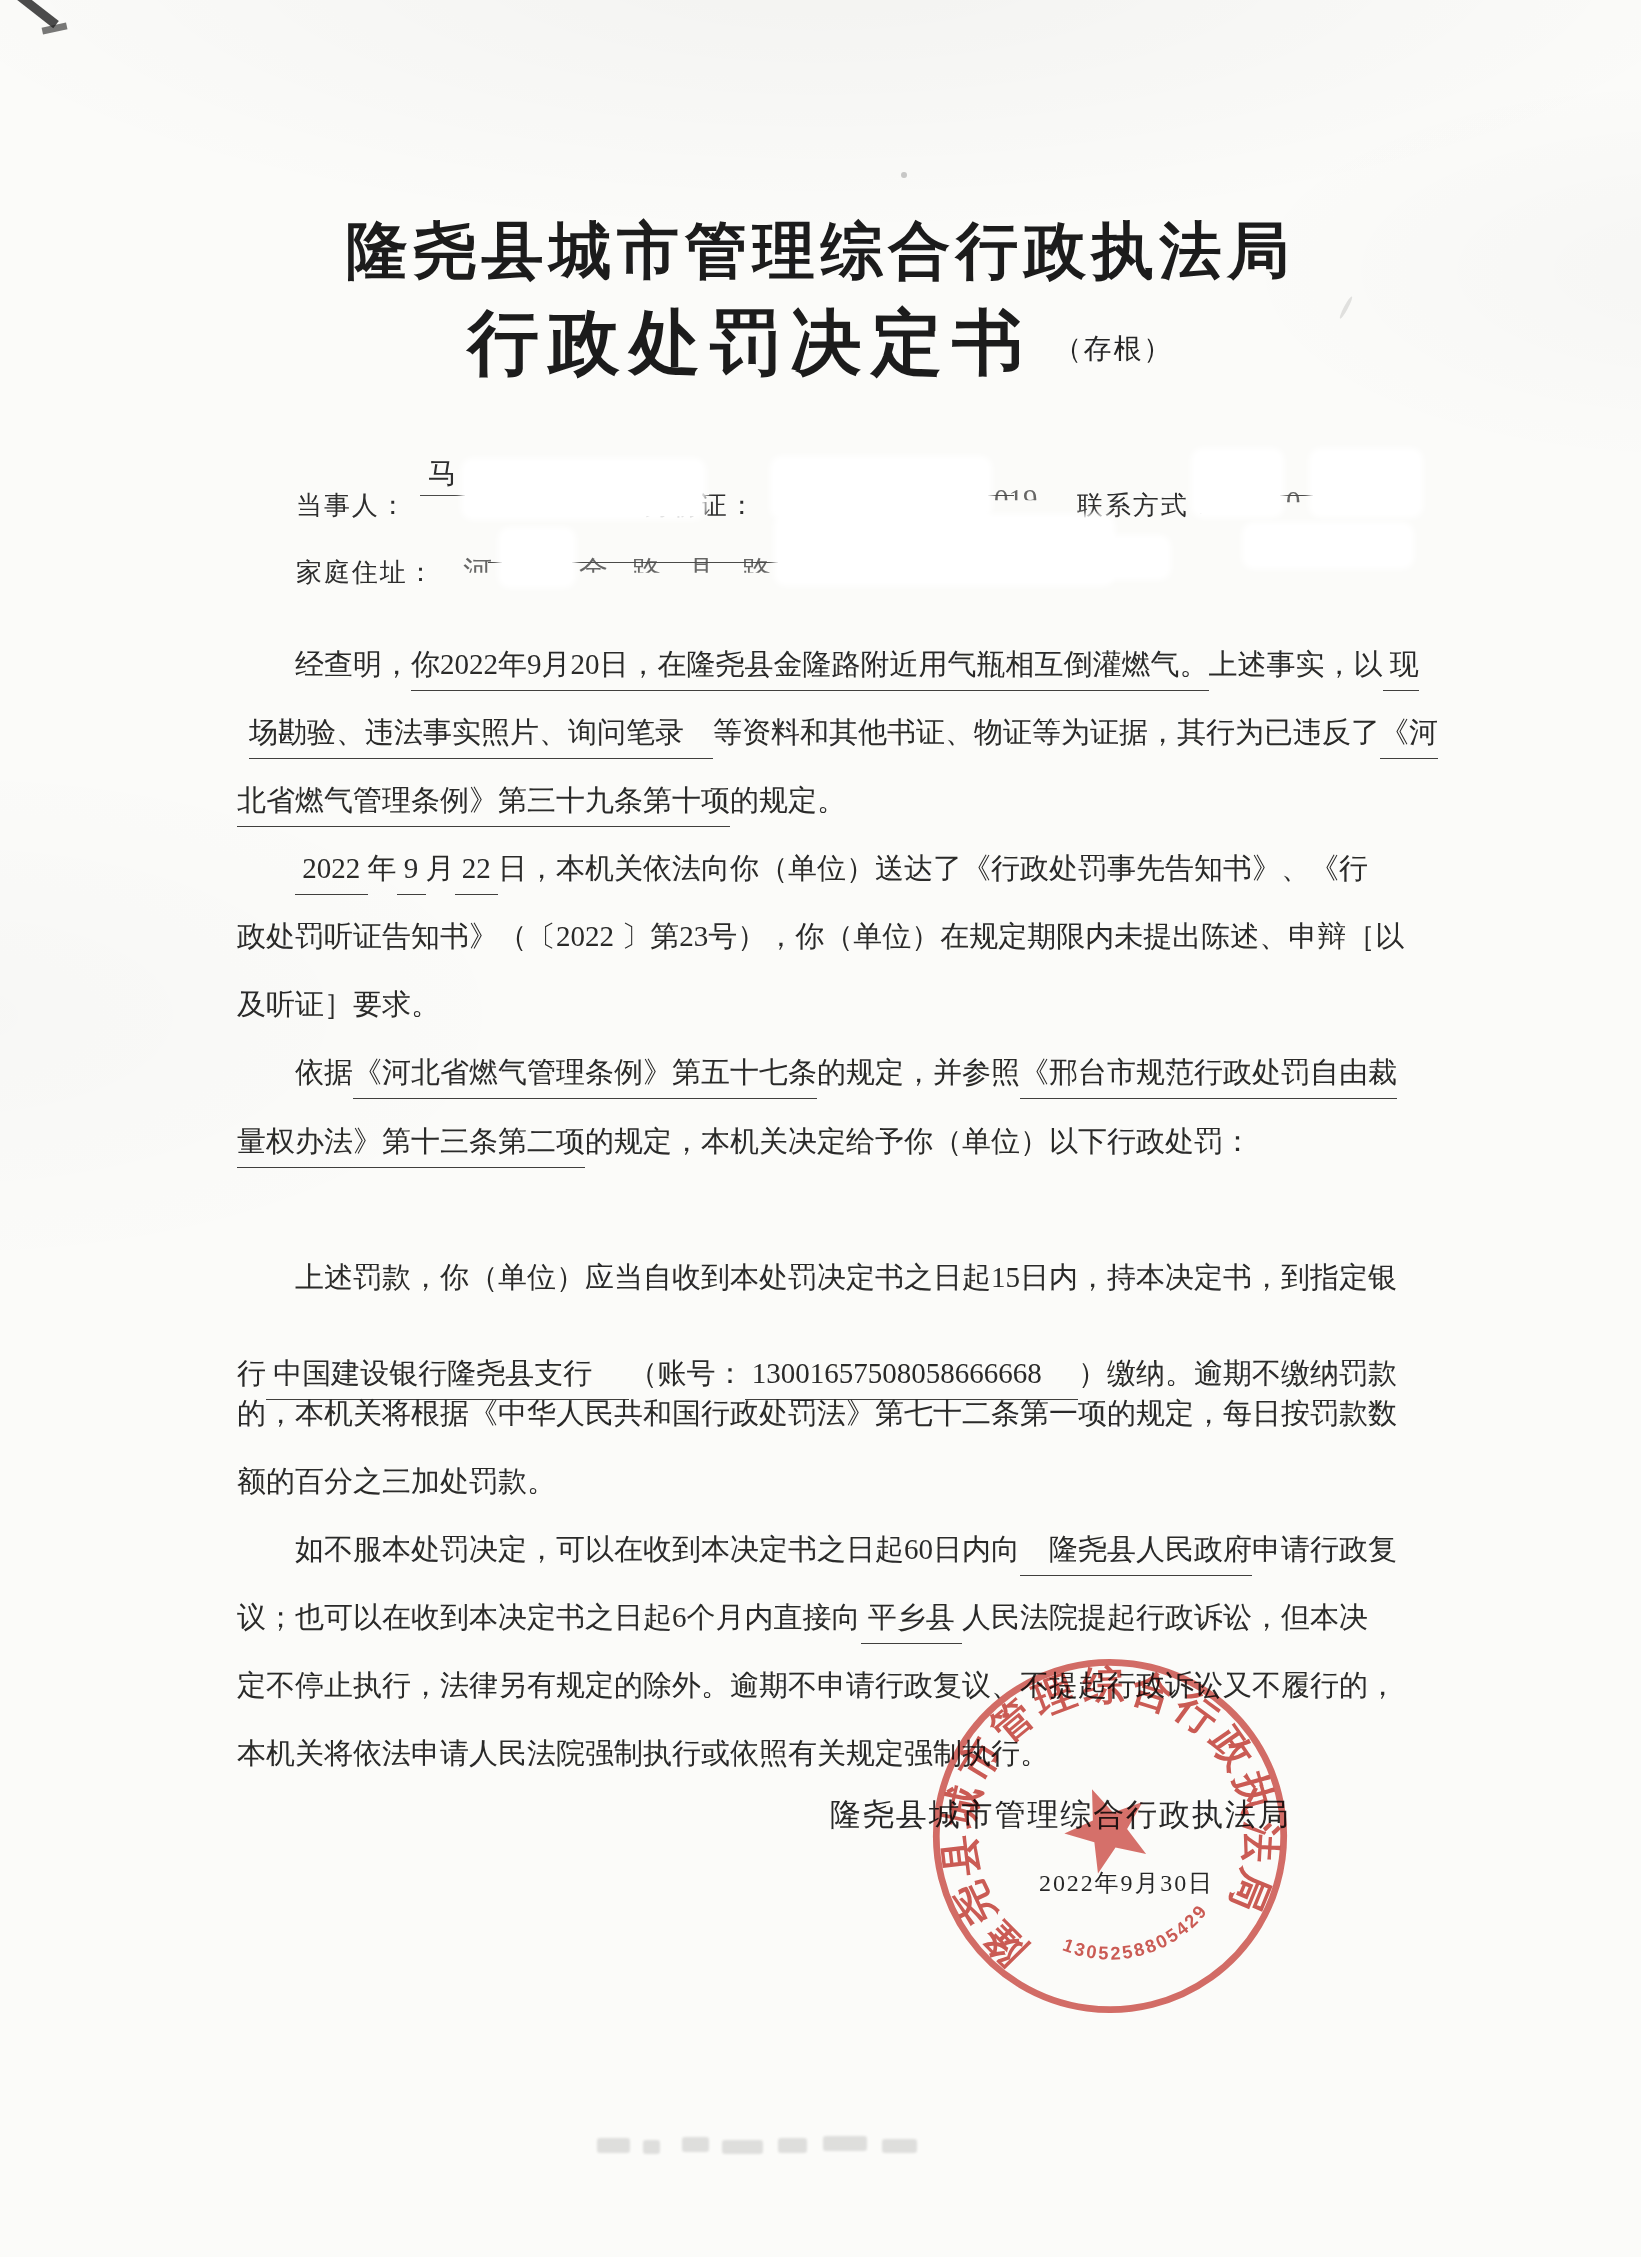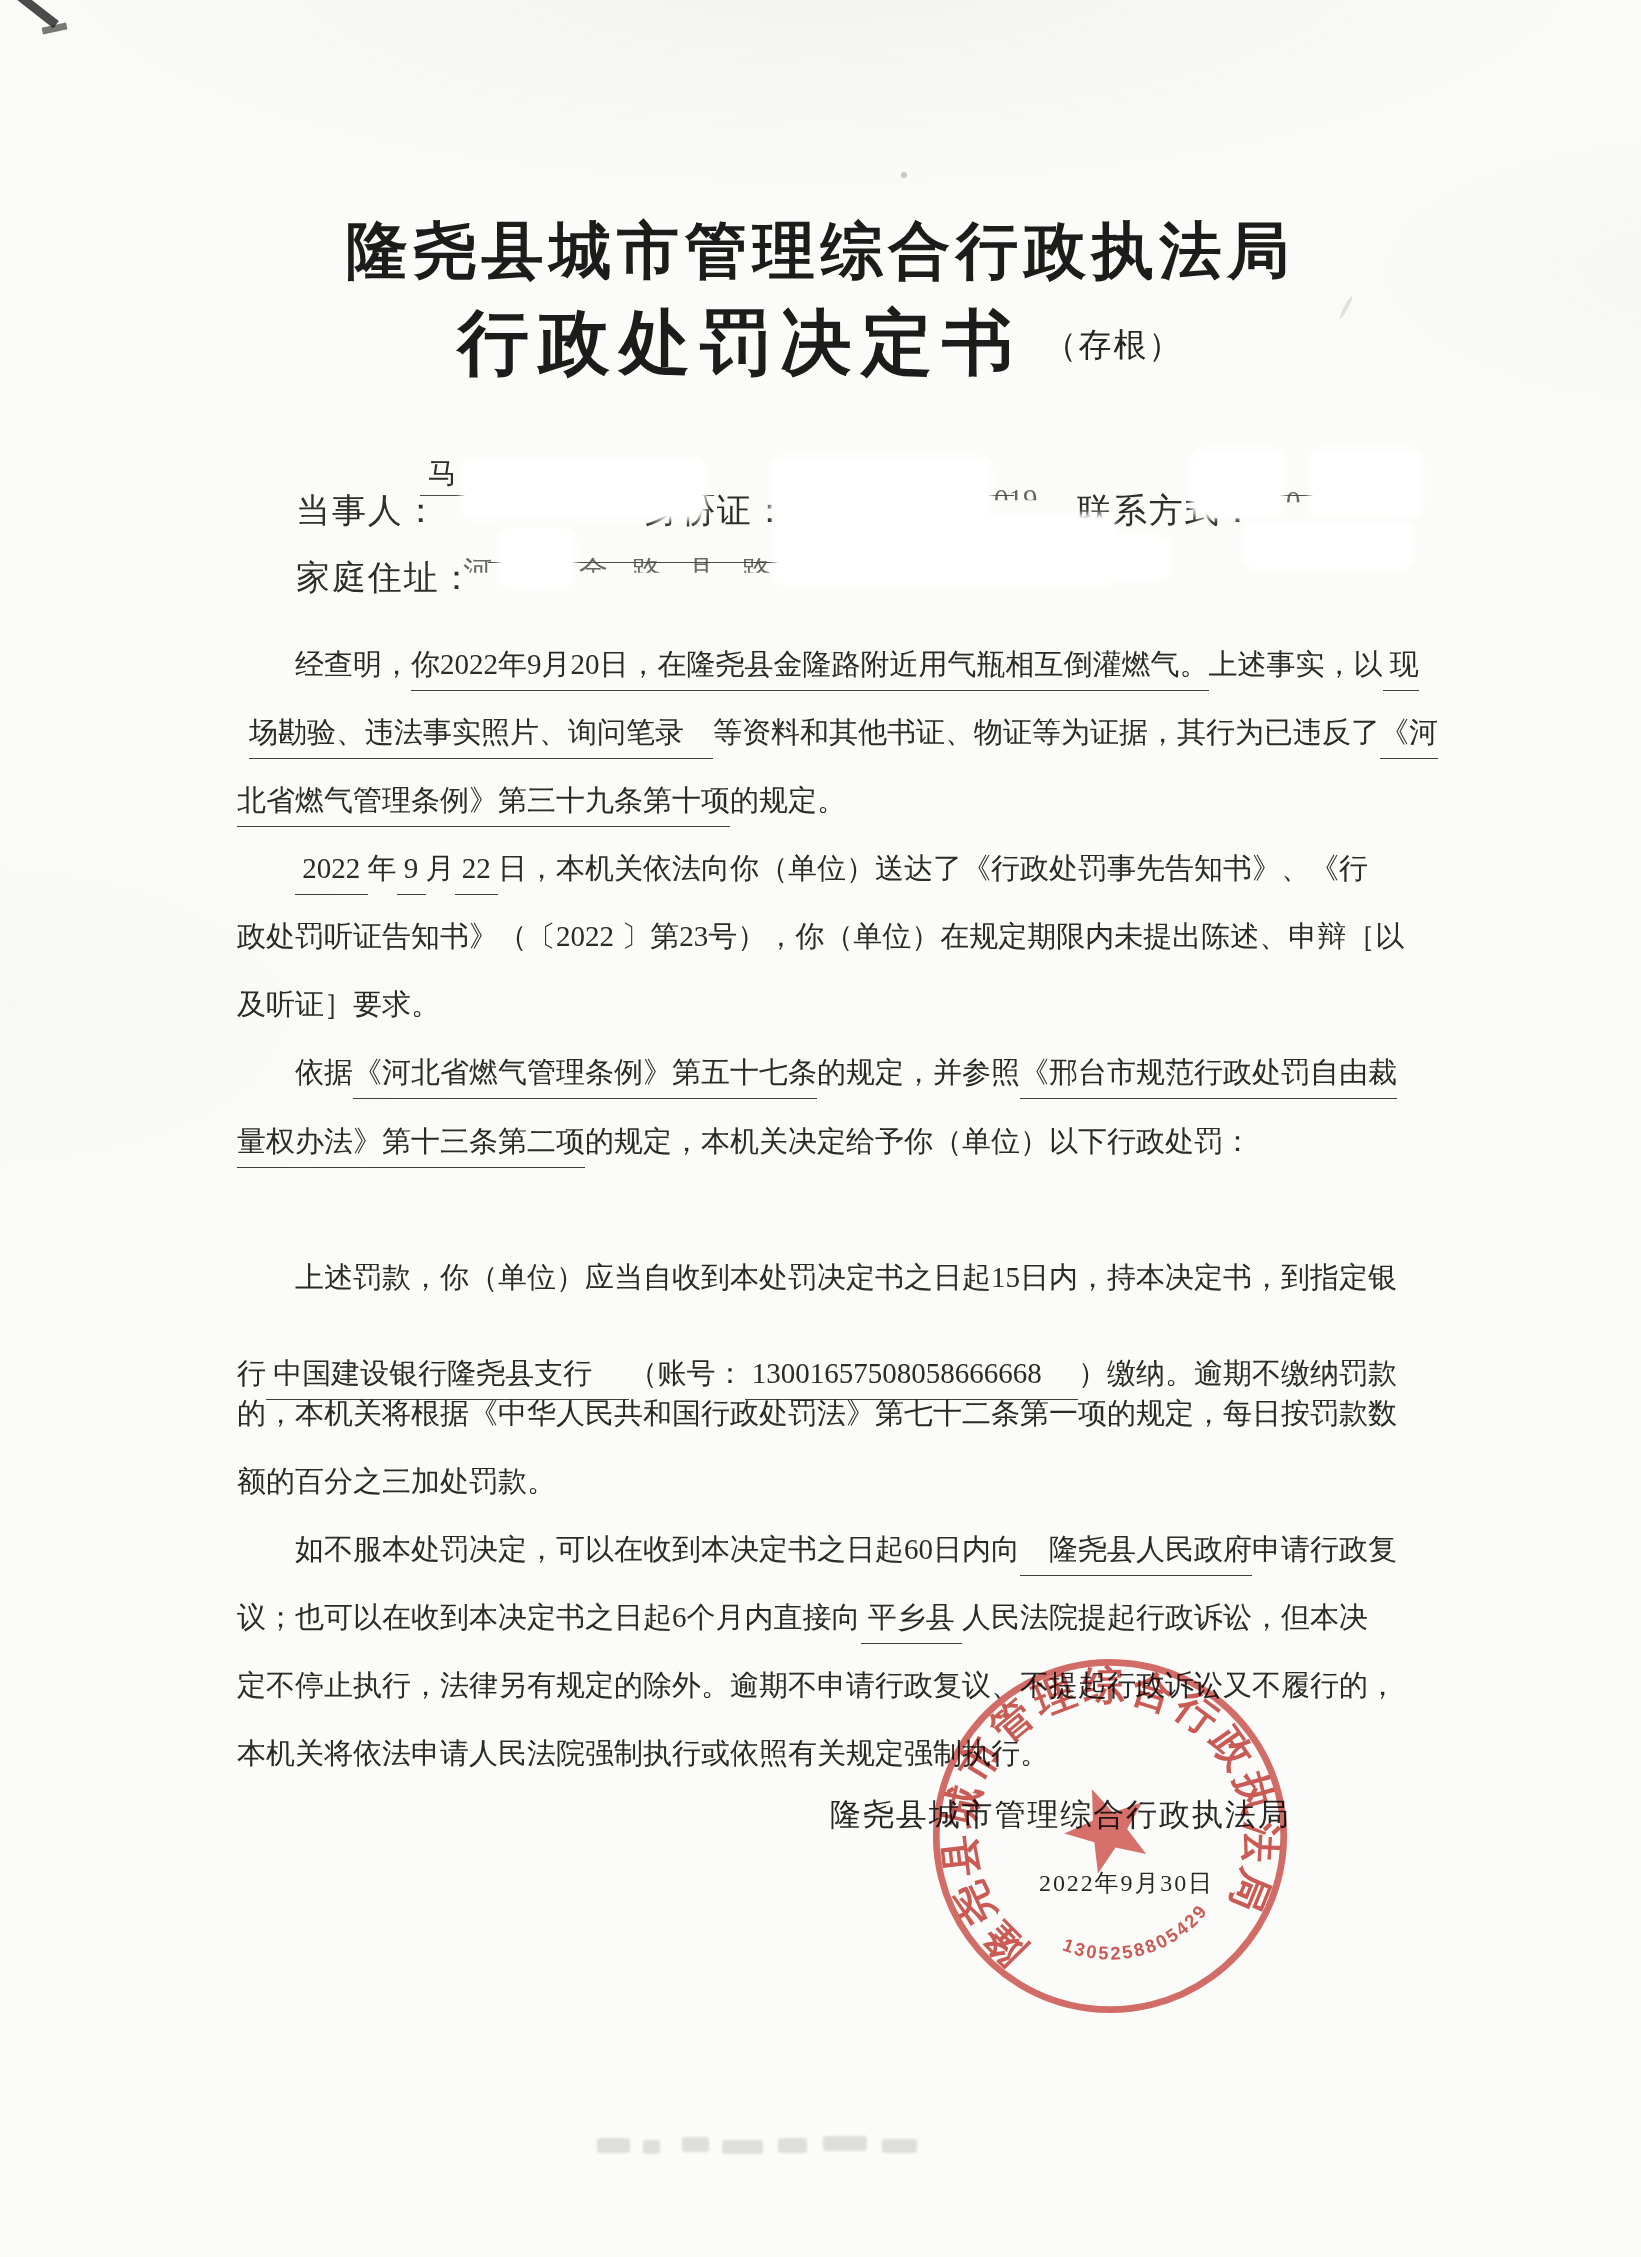--- a/index.html
+++ b/index.html
@@ -28,7 +28,7 @@
   }
   .title2note{
     font-family:"Liberation Serif", serif;font-weight:400;
-    font-size:33px;color:#262626;padding-bottom:9.7px;letter-spacing:1.9px;white-space:pre;
+    font-size:28px;color:#262626;padding-bottom:9.7px;letter-spacing:1.9px;white-space:pre;
   }
   .docnum{
     top:422px;right:266px;font-size:29px;letter-spacing:3.9px;color:#333;white-space:pre;

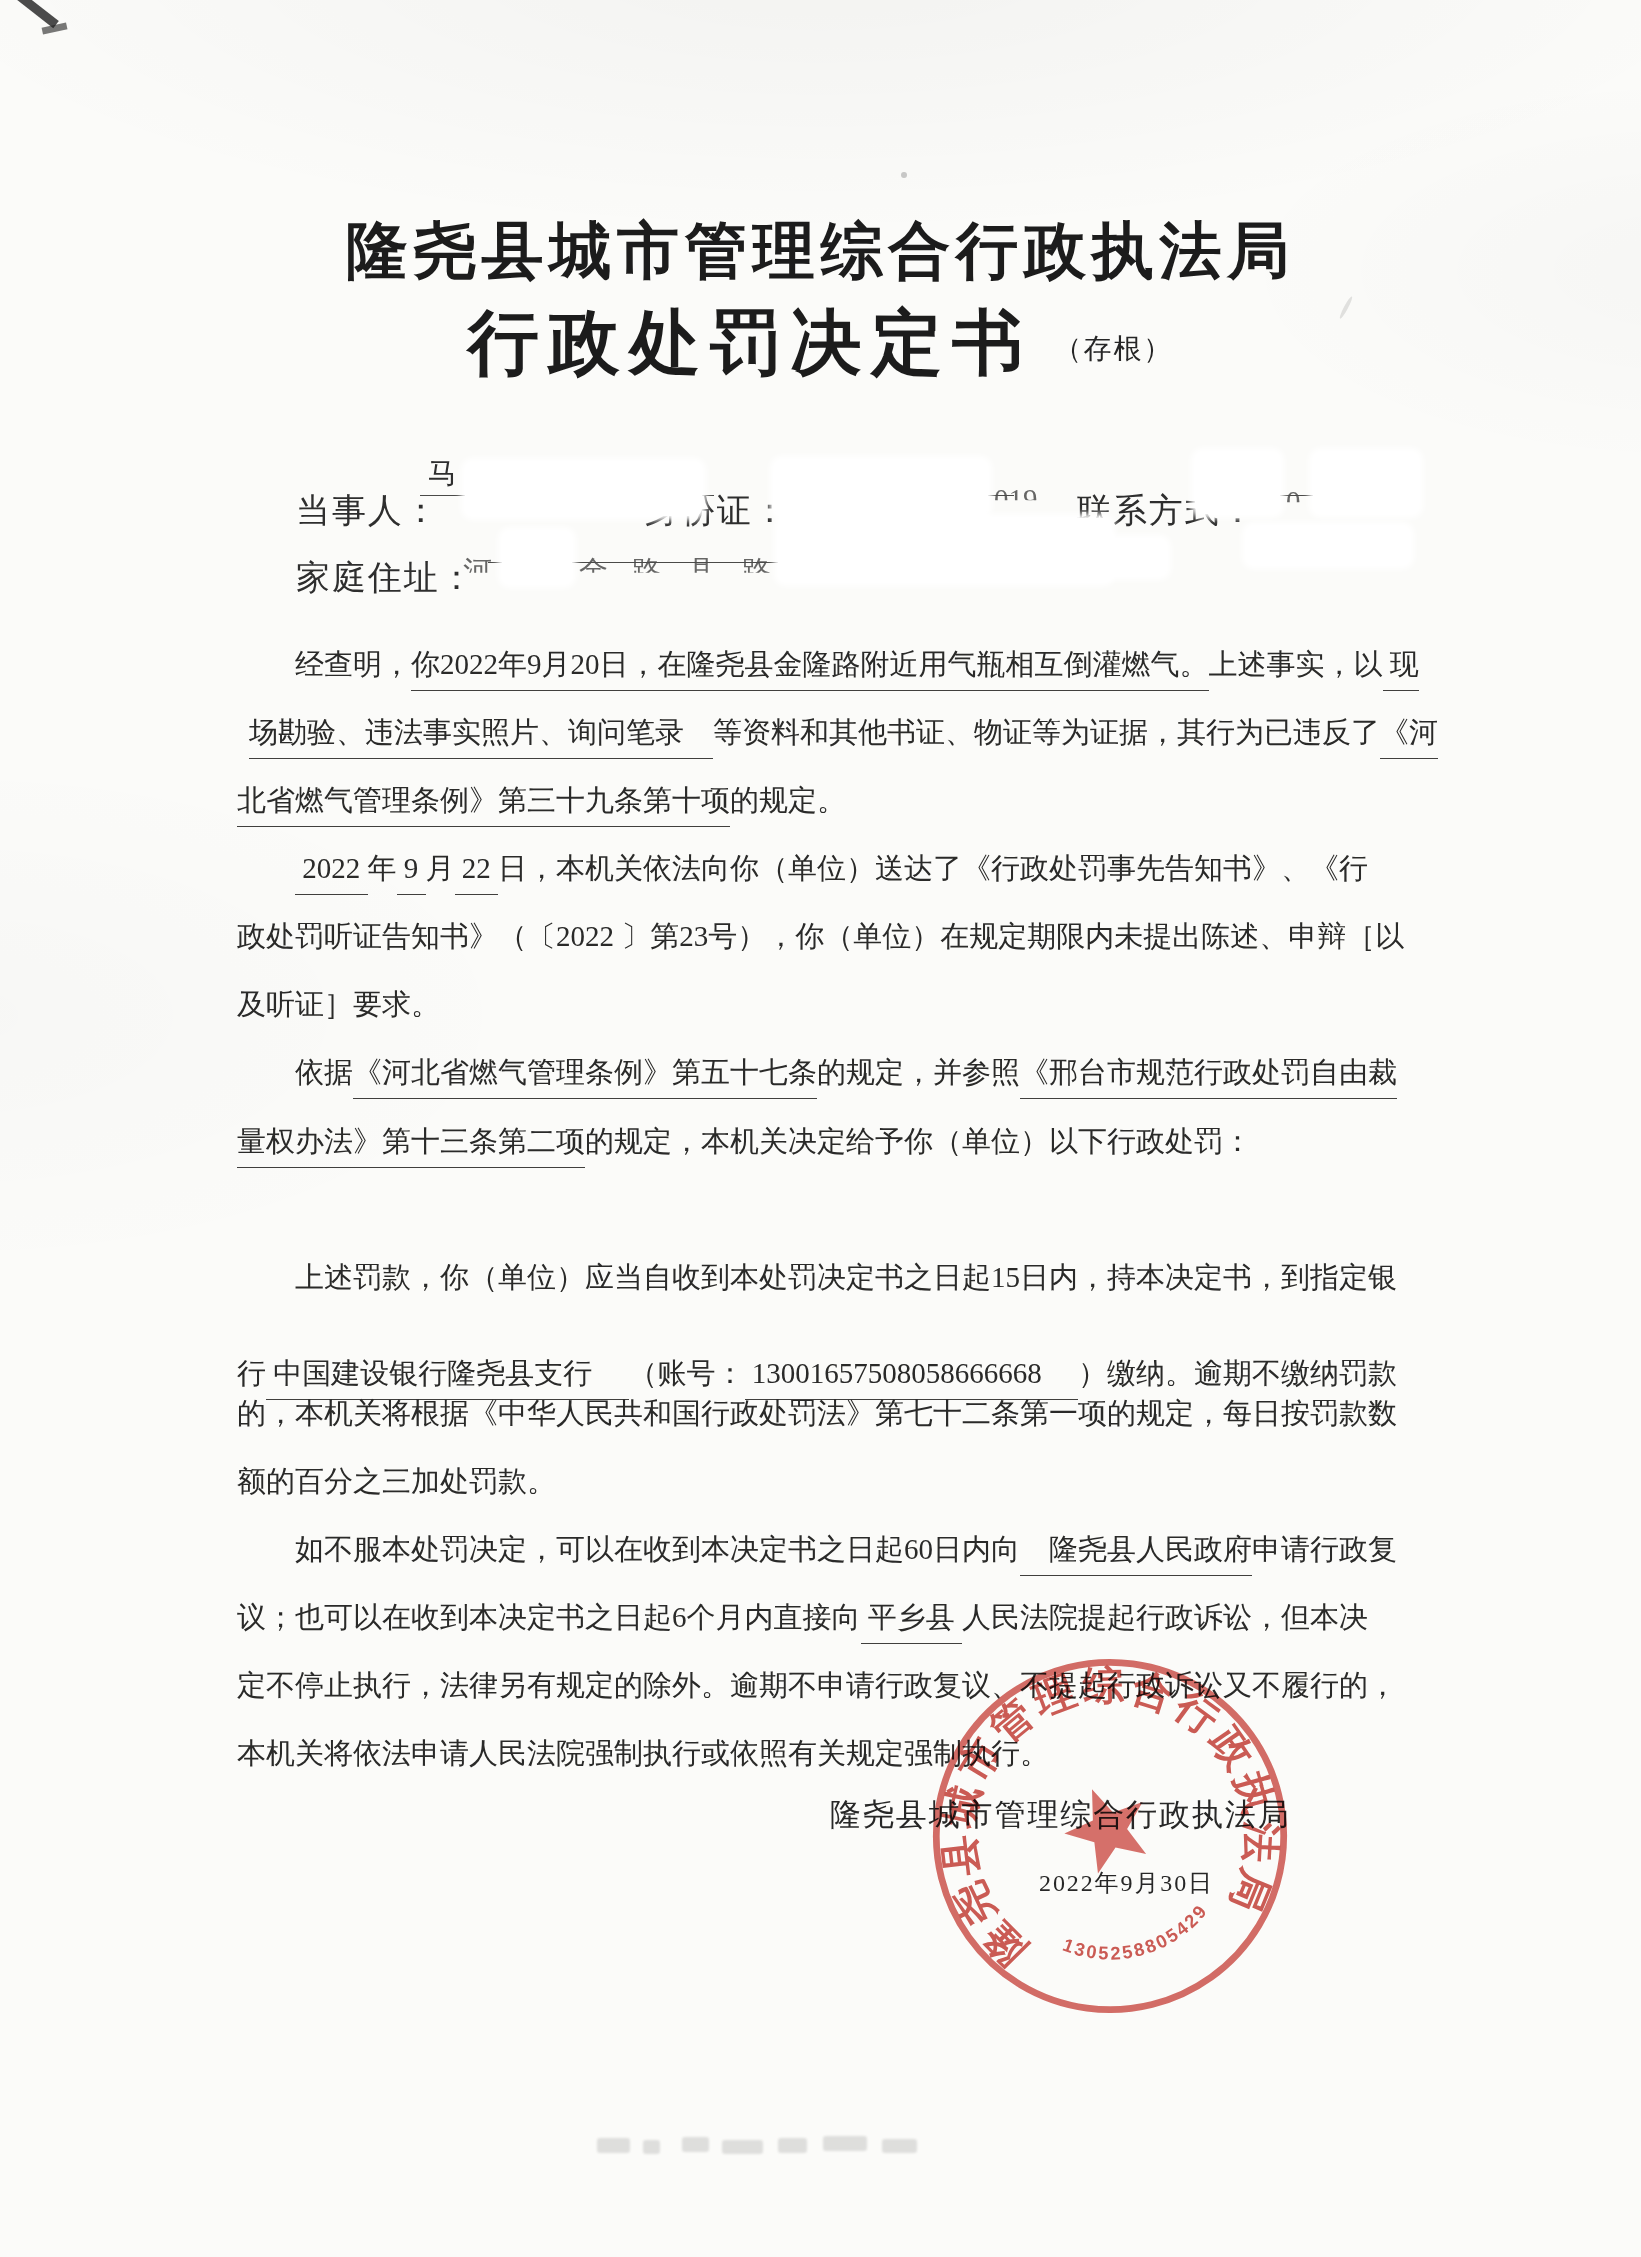--- a/index.html
+++ b/index.html
@@ -33,7 +33,7 @@
   .docnum{
     top:422px;right:266px;font-size:29px;letter-spacing:3.9px;color:#333;white-space:pre;
   }
-  .hlabel{font-size:34px;color:#2e2e2e;white-space:pre;letter-spacing:1.9px;}
+  .hlabel{font-size:26px;color:#2e2e2e;white-space:pre;letter-spacing:1.9px;}
   .hfill{border-bottom:1.9px solid #4a4a48;height:41px;font-size:29px;color:#2e2e2e;white-space:pre;}
   .frag{font-size:29px;color:#4c4c4c;white-space:pre;opacity:.85;clip-path:inset(0 0 48% 0);}
   .wo{background:#ffffff;border-radius:7.7px;box-shadow:0 0 6.8px 3.9px #ffffff;z-index:2;}

